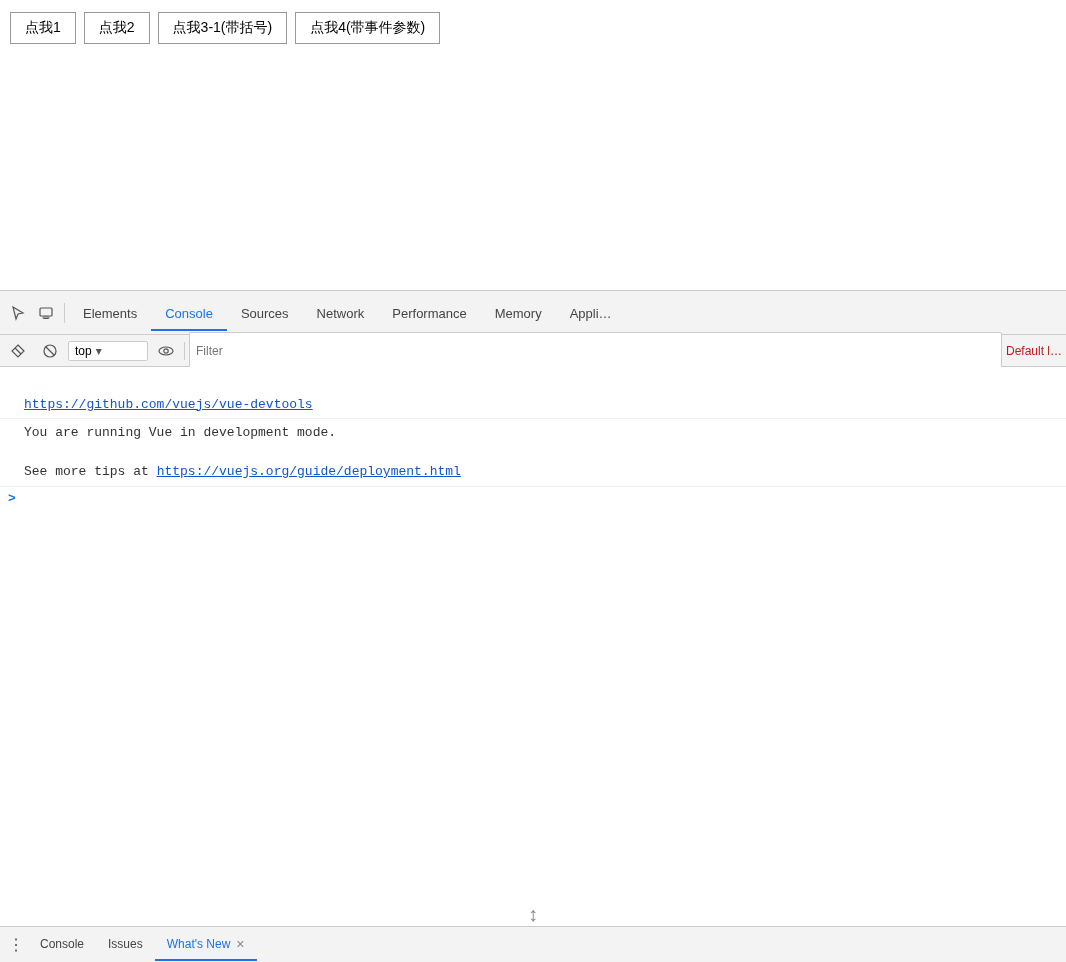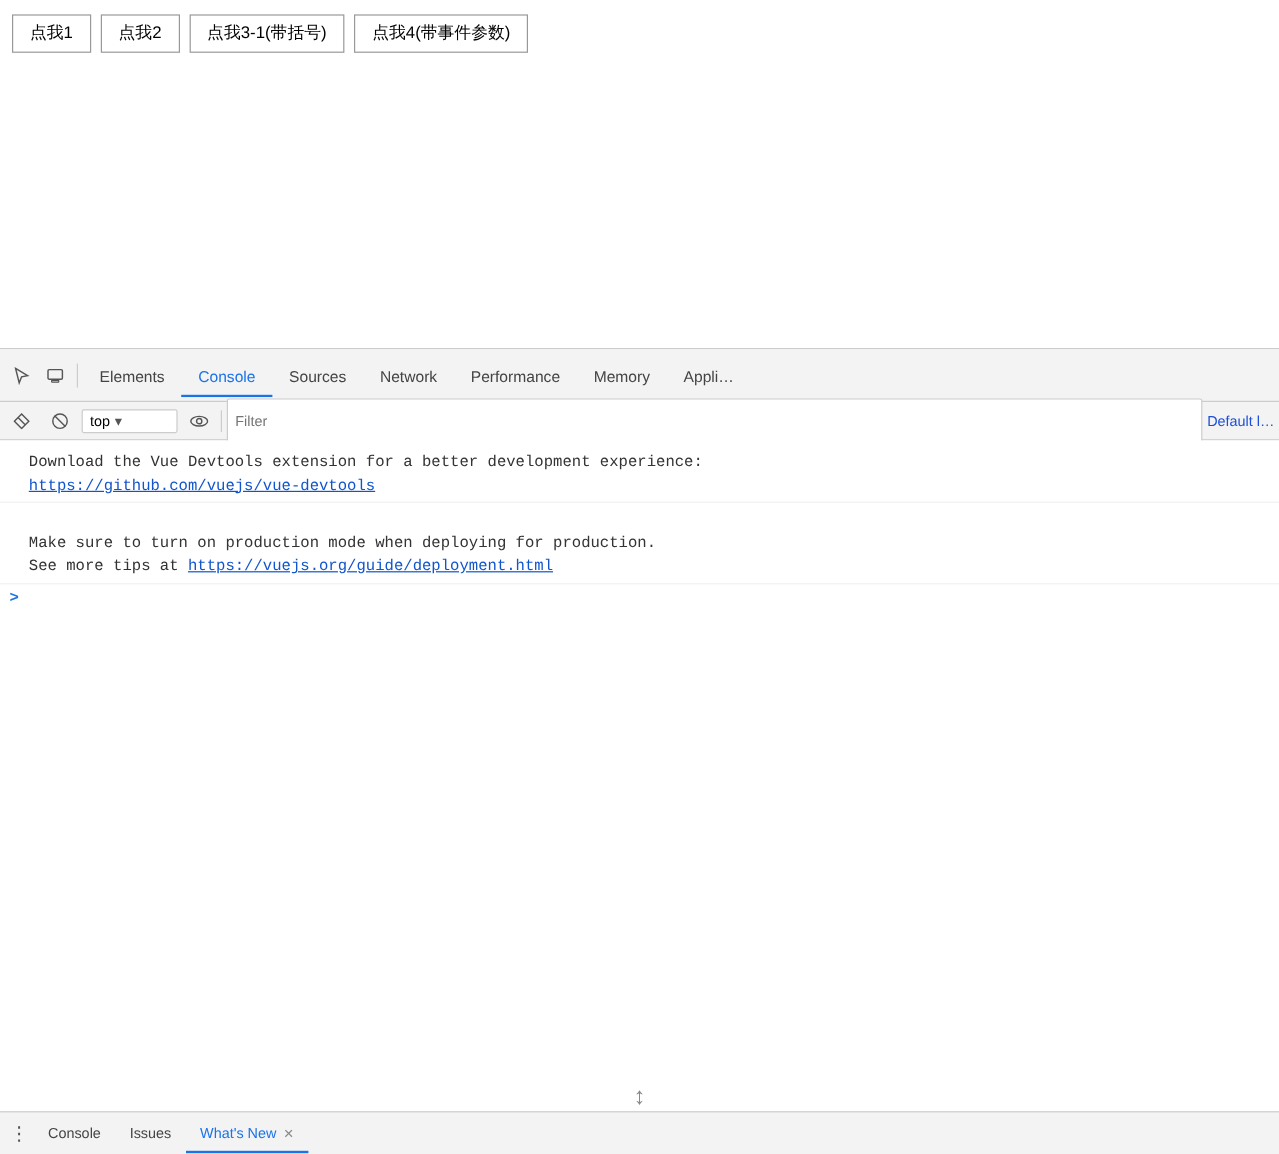--- a/index.html
+++ b/index.html
@@ -144,7 +144,7 @@
 
     .console-default-label {
       font-size: 12px;
-      color: #1d4ed8;
+      color: #b91c1c;
       white-space: nowrap;
     }
 

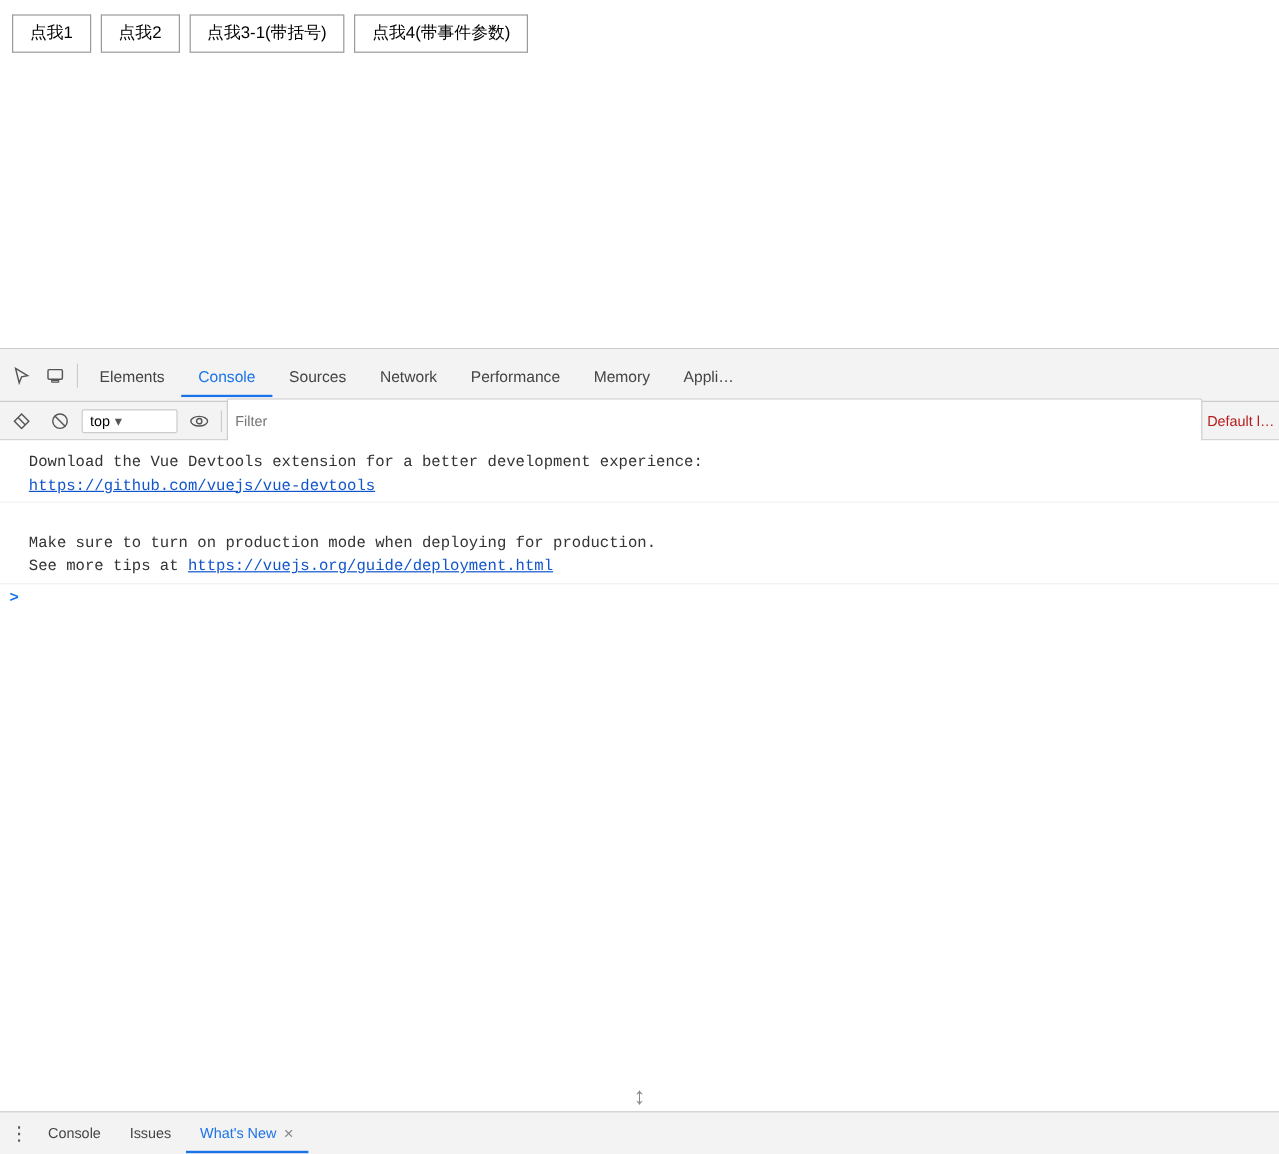--- a/index.html
+++ b/index.html
@@ -312,7 +312,7 @@
 
   <div id="console-content">
     <div class="console-message">
-      <span>Download the Vue Devtools extension for a better development experience:</span><br>
+      <br>
       <a href="#">https://github.com/vuejs/vue-devtools</a>
     </div>
     <div class="console-message">

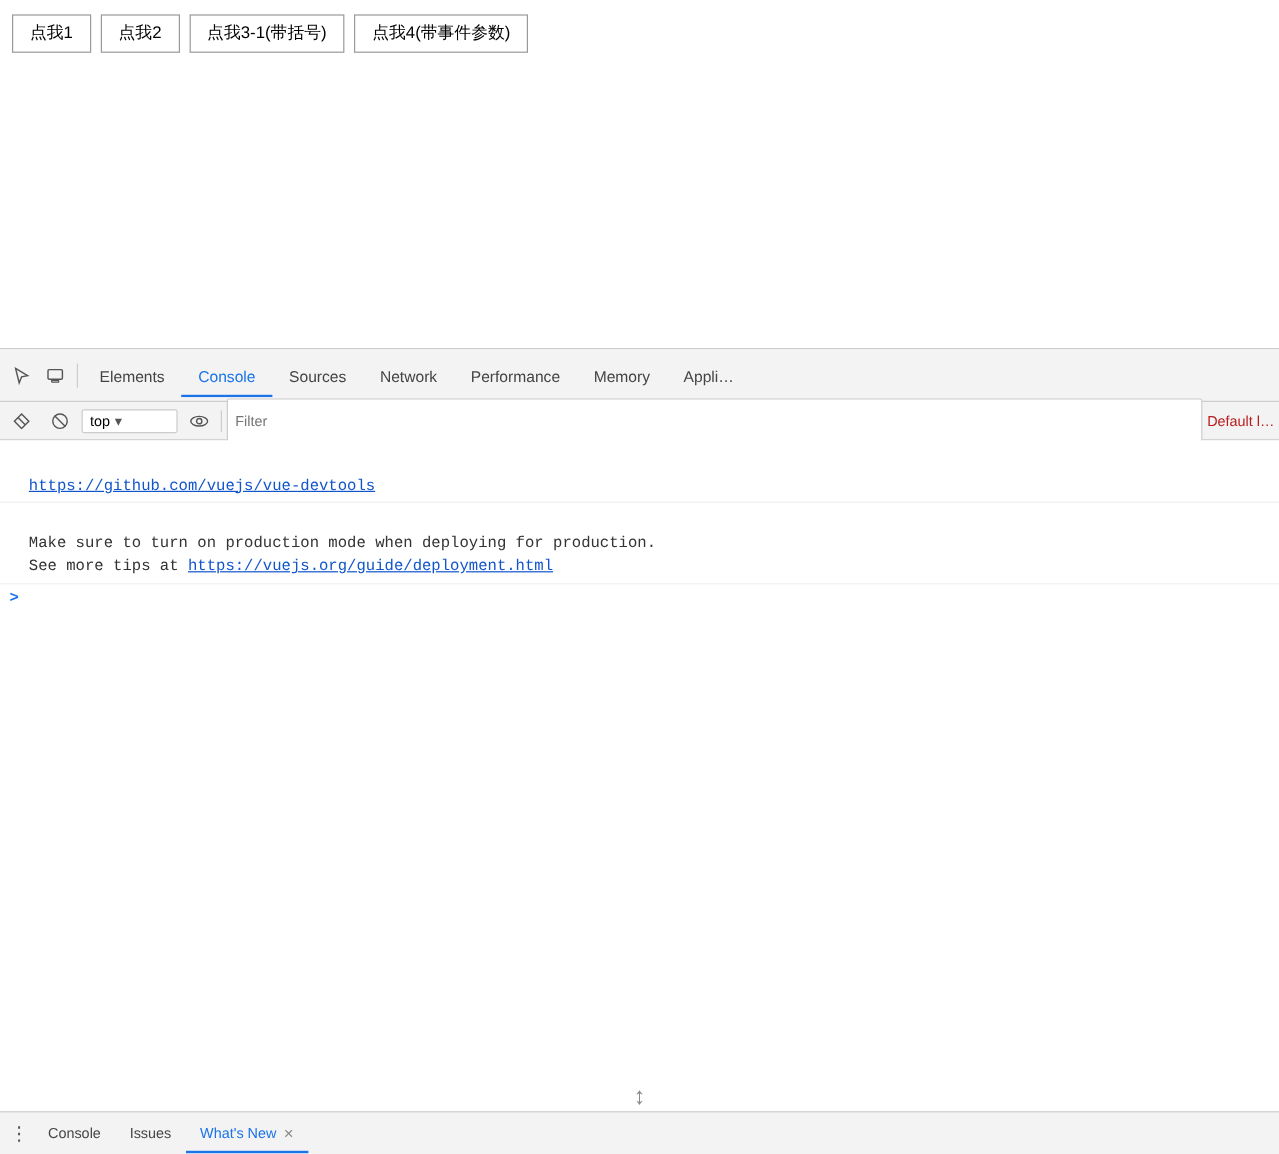--- a/index.html
+++ b/index.html
@@ -316,7 +316,7 @@
       <a href="#">https://github.com/vuejs/vue-devtools</a>
     </div>
     <div class="console-message">
-      <br>
+      <span>You are running Vue in development mode.</span><br>
       <span>Make sure to turn on production mode when deploying for production.</span><br>
       <span>See more tips at </span><a href="#">https://vuejs.org/guide/deployment.html</a>
     </div>

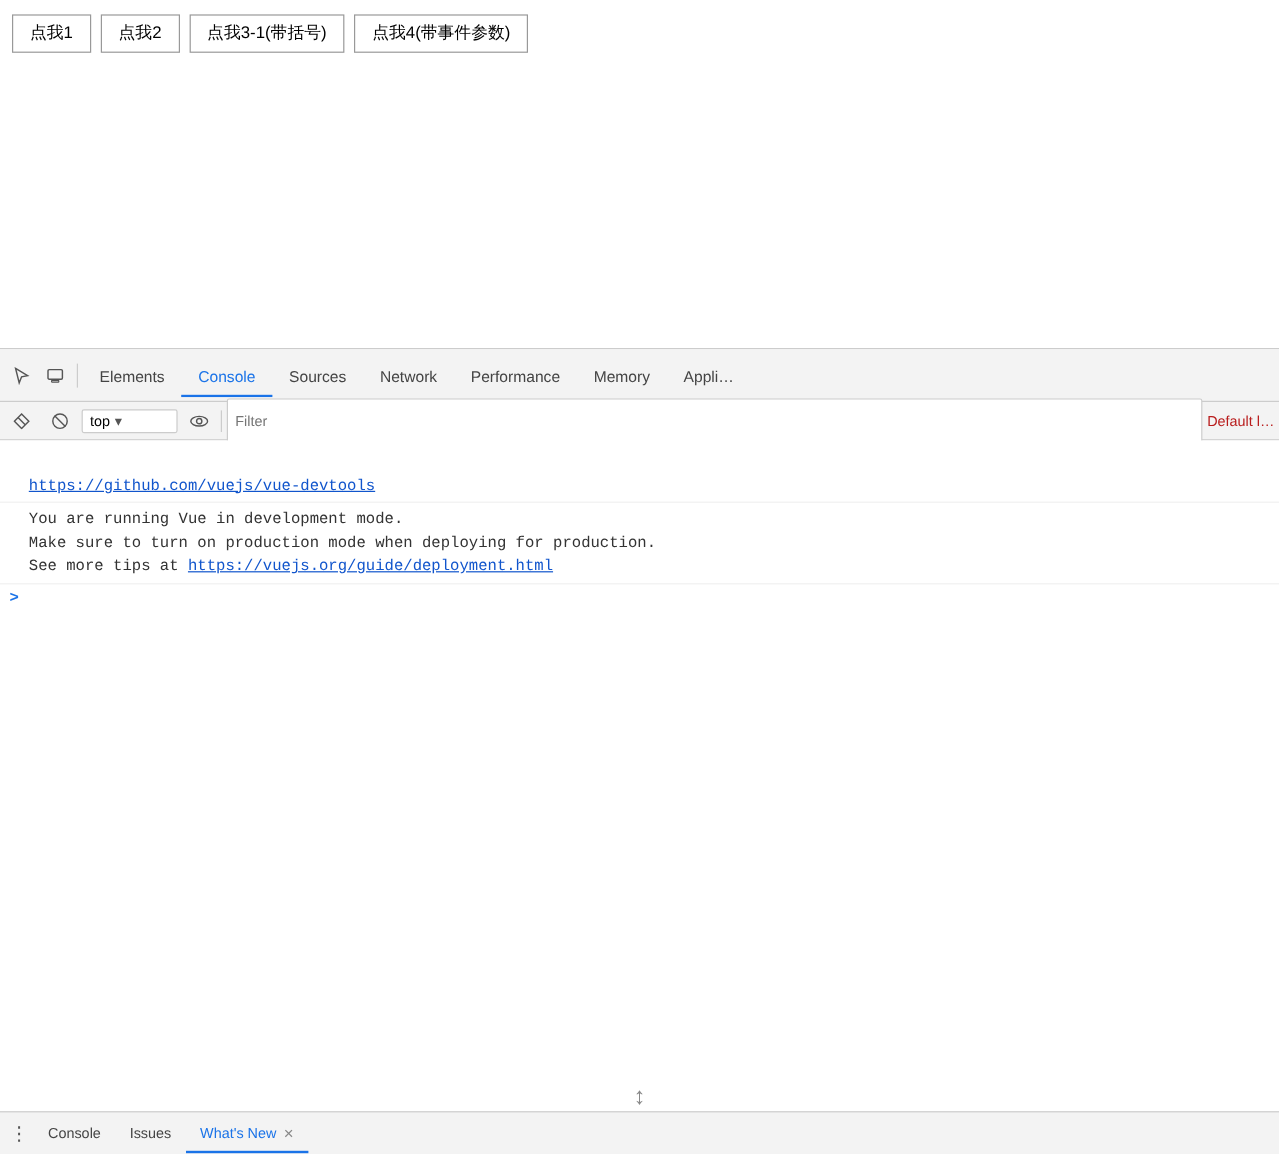--- a/index.html
+++ b/index.html
@@ -317,7 +317,7 @@
     </div>
     <div class="console-message">
       <span>You are running Vue in development mode.</span><br>
-      <span>Make sure to turn on production mode when deploying for production.</span><br>
+      <br>
       <span>See more tips at </span><a href="#">https://vuejs.org/guide/deployment.html</a>
     </div>
     <div class="console-prompt">

